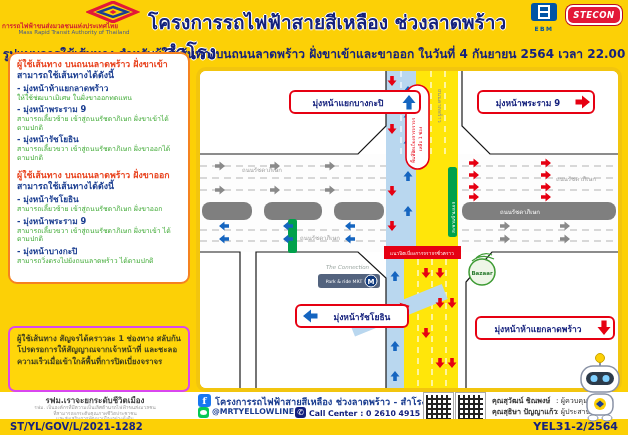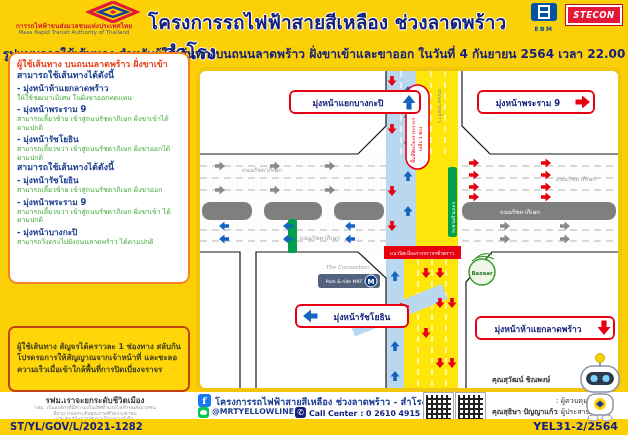--- a/index.html
+++ b/index.html
@@ -13,7 +13,7 @@
      text-shadow:1px 0 0 #fff,-1px 0 0 #fff,0 1px 0 #fff,0 -1px 0 #fff;}
   .ebm{position:absolute;left:529px;top:3px;width:30px;text-align:center;}
   .ebm-text{font-size:6px;font-weight:bold;color:#0054a6;letter-spacing:1.5px;}
-  .stecon{position:absolute;left:566px;top:5px;width:56px;height:20px;background:#e31837;border-radius:0;
+  .stecon{position:absolute;left:566px;top:5px;width:56px;height:20px;background:#e31837;border-radius:7px;
      box-shadow:inset 0 0 0 2px #fff,0 0 0 1px #b50e22;color:#fff;font-weight:bold;font-style:italic;
      font-size:8.5px;text-align:center;line-height:20px;letter-spacing:.5px;}
   .subtitle{position:absolute;left:0;top:44px;width:628px;text-align:center;font-size:12px;font-weight:bold;color:#15217d;}

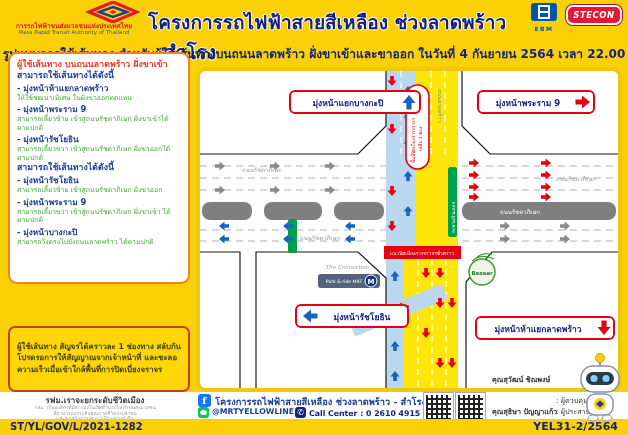--- a/index.html
+++ b/index.html
@@ -7,7 +7,7 @@
          font-family:"DejaVu Sans","Liberation Sans",sans-serif;}
   
   .mrta-logo{position:absolute;left:86px;top:1px;}
-  .agency-th{position:absolute;left:2px;top:21px;width:144px;text-align:center;font-size:6.5px;font-weight:bold;color:#d02030;}
+  .agency-th{position:absolute;left:2px;top:21px;width:144px;font-size:6.5px;font-weight:bold;color:#d02030;}
   .agency-en{position:absolute;left:2px;top:29px;width:144px;text-align:center;font-size:5.5px;color:#4a5a8a;}
   .main-title{position:absolute;left:148px;top:7px;width:372px;text-align:left;font-size:19px;font-weight:bold;color:#14217c;
      text-shadow:1px 0 0 #fff,-1px 0 0 #fff,0 1px 0 #fff,0 -1px 0 #fff;}

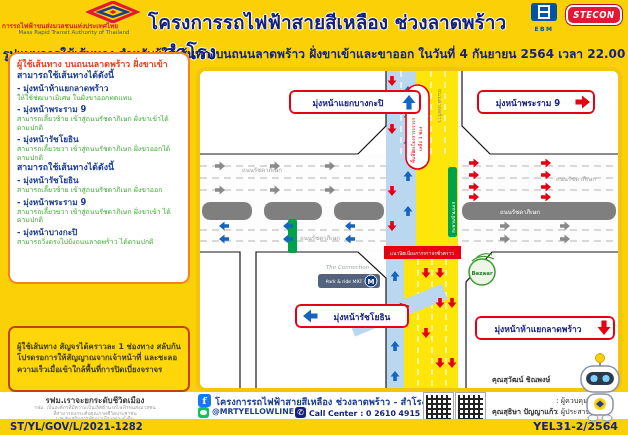--- a/index.html
+++ b/index.html
@@ -93,6 +93,7 @@
     <div class="detail">สามารถเลี้ยวซ้าย เข้าสู่ถนนรัชดาภิเษก ฝั่งขาเข้าได้ตามปกติ</div>
     <div class="route">- มุ่งหน้ารัชโยธิน</div>
     <div class="detail">สามารถเลี้ยวขวา เข้าสู่ถนนรัชดาภิเษก ฝั่งขาออกได้ตามปกติ</div>
+    <div class="sec-h sec2">ผู้ใช้เส้นทาง บนถนนลาดพร้าว ฝั่งขาออก</div>
     <div class="sec-sub">สามารถใช้เส้นทางได้ดังนี้</div>
     <div class="route">- มุ่งหน้ารัชโยธิน</div>
     <div class="detail">สามารถเลี้ยวซ้าย เข้าสู่ถนนรัชดาภิเษก ฝั่งขาออก</div>

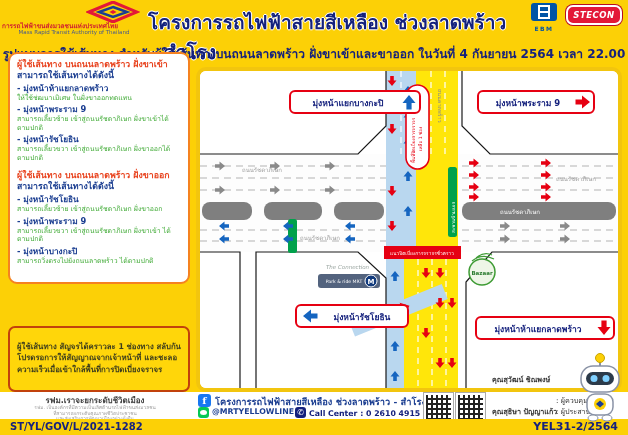--- a/index.html
+++ b/index.html
@@ -26,8 +26,8 @@
   .detail{font-size:6.9px;color:#3faa35;line-height:1.25;}
   .sec2{margin-top:8px;}
   
-  .notice{position:absolute;left:8px;top:326px;width:182px;height:66px;background:#ffd60a;border:2px solid #c2410c;
-     border-radius:7px;box-sizing:border-box;padding:13px 7px;font-size:7.8px;font-weight:bold;color:#3d3d1d;line-height:1.45;}
+  .notice{position:absolute;left:8px;top:326px;width:182px;height:66px;background:#ffd60a;border:2px solid #d946ef;
+     border-radius:7px;box-sizing:border-box;padding:5px 7px;font-size:7.8px;font-weight:bold;color:#3d3d1d;line-height:1.45;}
   
   .map-panel{position:absolute;left:196px;top:67px;width:426px;height:325px;background:#fff;border:4px solid #f2c50e;
      border-radius:10px;box-sizing:border-box;overflow:hidden;}

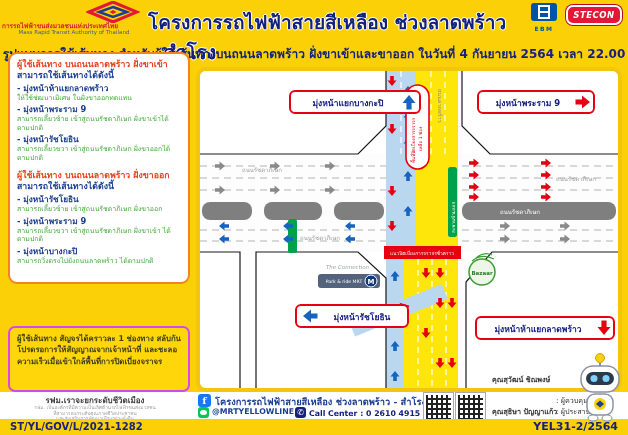--- a/index.html
+++ b/index.html
@@ -305,7 +305,7 @@
   <div class="qr" style="left:424px"></div>
   <div class="qr" style="left:456px"></div>
 
-  <div class="contact-name" style="top:374px">คุณสุวัฒน์ ชิณพงษ์</div>
+  <div class="contact-name" style="top:395px">คุณสุวัฒน์ ชิณพงษ์</div>
   <div class="contact-role" style="top:395px">: ผู้ควบคุมงาน</div>
   <div class="contact-name" style="top:406px">คุณสุธิษา ปัญญาแก้ว</div>
   <div class="contact-role" style="top:406px">: ผู้ประสานงาน</div>

